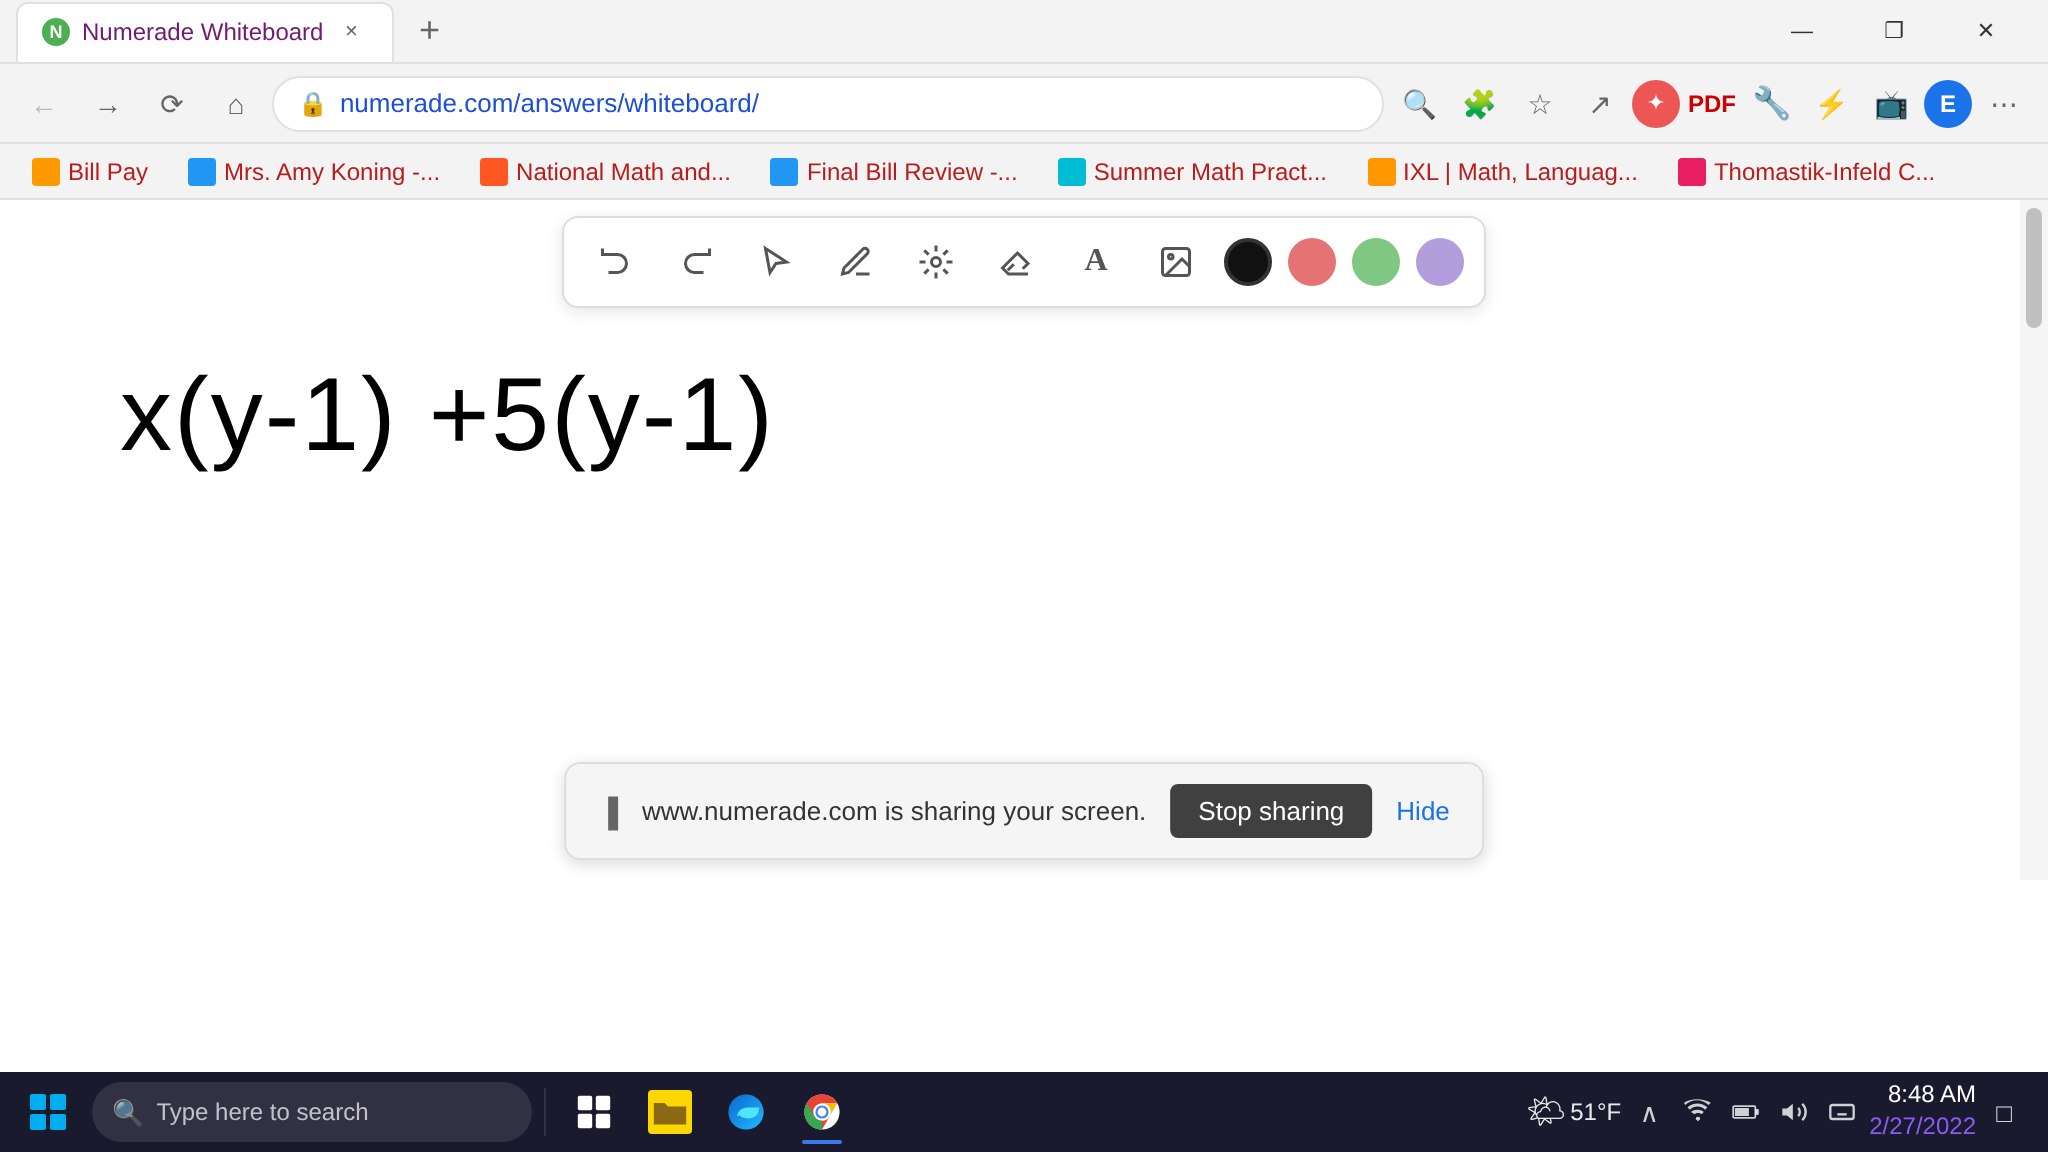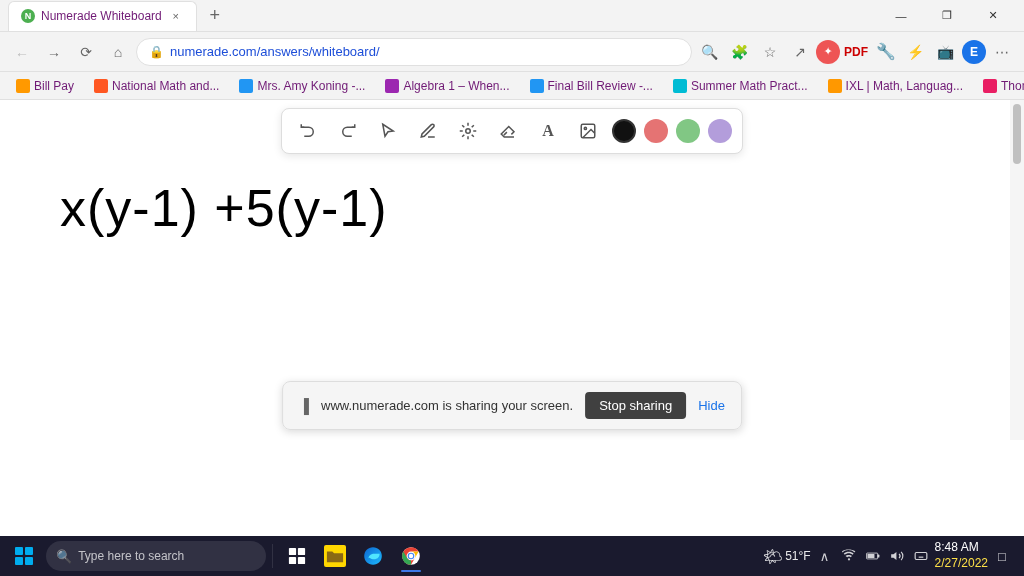--- a/index.html
+++ b/index.html
@@ -144,7 +144,7 @@
       border-radius: 4px;
       cursor: pointer;
       font-size: 12px;
-      color: #701a75;
+      color: #b91c1c;
       white-space: nowrap;
     }
     .bookmark-favicon {

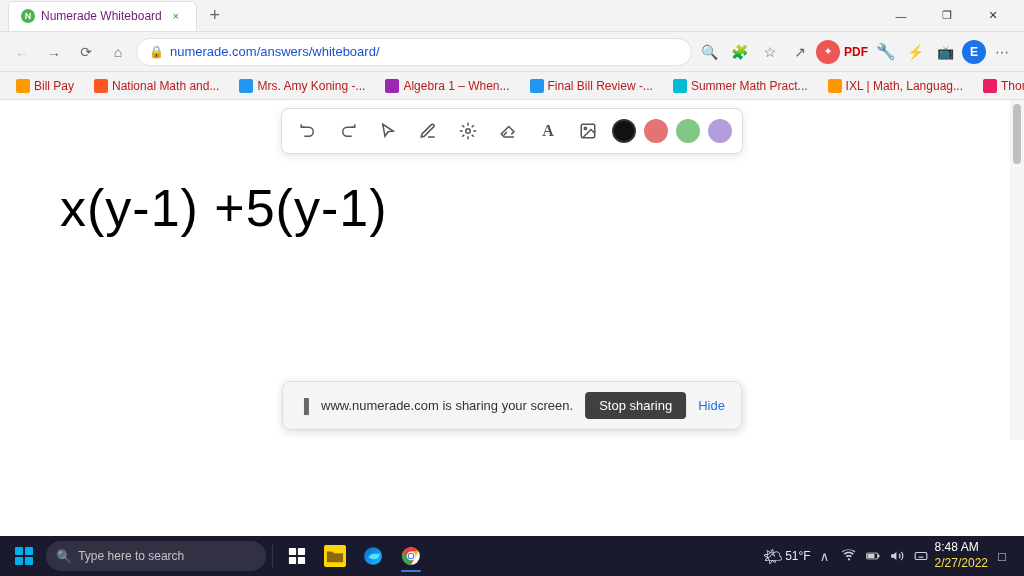--- a/index.html
+++ b/index.html
@@ -413,12 +413,12 @@
     <span>Bill Pay</span>
   </div>
   <div class="bookmark-item">
+    <div class="bookmark-favicon" style="background:#2196F3;border-radius:2px;width:14px;height:14px;"></div>
+    <span>Mrs. Amy Koning -...</span>
+  </div>
+  <div class="bookmark-item">
     <div class="bookmark-favicon" style="background:#ff5722;border-radius:2px;width:14px;height:14px;"></div>
     <span>National Math and...</span>
-  </div>
-  <div class="bookmark-item">
-    <div class="bookmark-favicon" style="background:#2196F3;border-radius:2px;width:14px;height:14px;"></div>
-    <span>Mrs. Amy Koning -...</span>
   </div>
   <div class="bookmark-item">
     <div class="bookmark-favicon" style="background:#9C27B0;border-radius:2px;width:14px;height:14px;"></div>

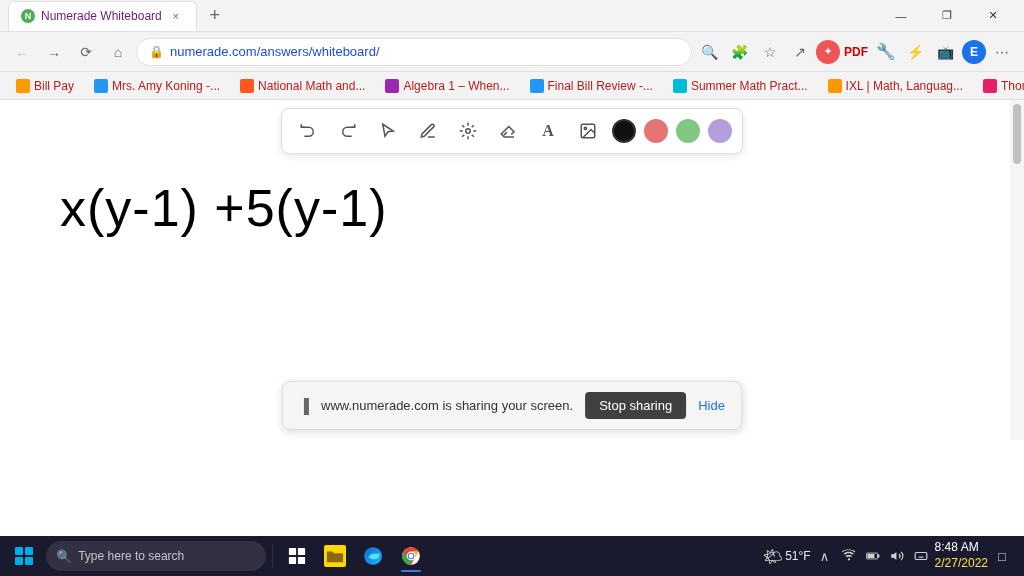--- a/index.html
+++ b/index.html
@@ -421,10 +421,6 @@
     <span>National Math and...</span>
   </div>
   <div class="bookmark-item">
-    <div class="bookmark-favicon" style="background:#9C27B0;border-radius:2px;width:14px;height:14px;"></div>
-    <span>Algebra 1 – When...</span>
-  </div>
-  <div class="bookmark-item">
     <div class="bookmark-favicon" style="background:#2196F3;border-radius:2px;width:14px;height:14px;"></div>
     <span>Final Bill Review -...</span>
   </div>

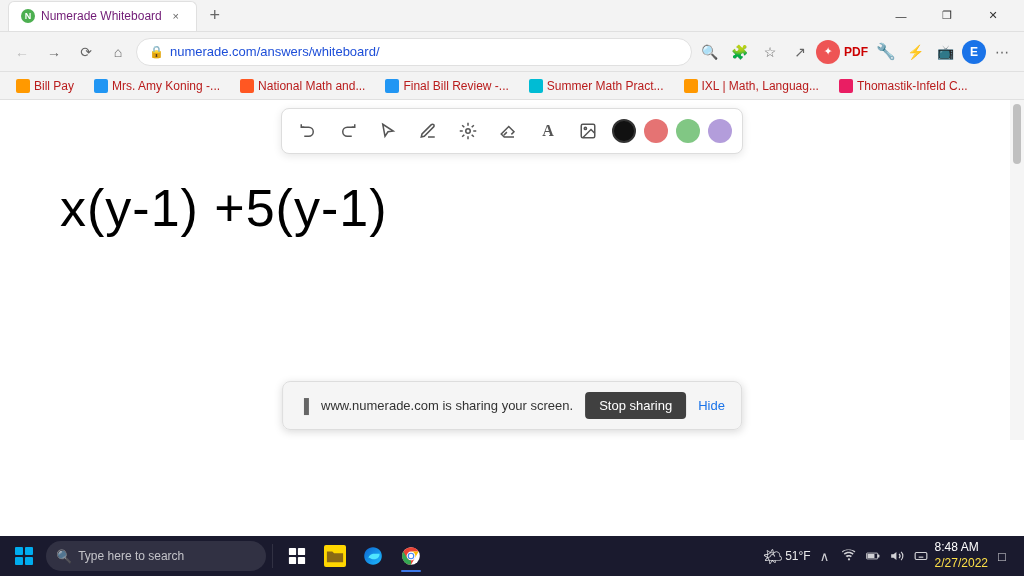--- a/index.html
+++ b/index.html
@@ -340,6 +340,7 @@
       cursor: pointer;
     }
     .taskbar-clock {
+      text-align: right;
       cursor: pointer;
     }
     .taskbar-clock .time {

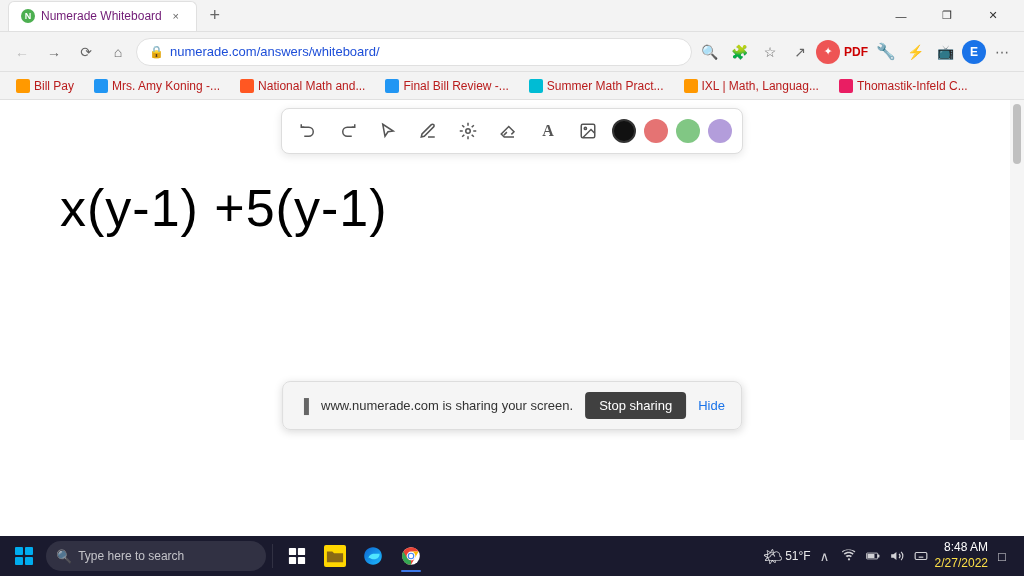--- a/index.html
+++ b/index.html
@@ -350,7 +350,7 @@
     }
     .taskbar-clock .date {
       font-size: 12px;
-      color: #fde047;
+      color: #8b5cf6;
       line-height: 1.3;
     }
     .temp-display {

